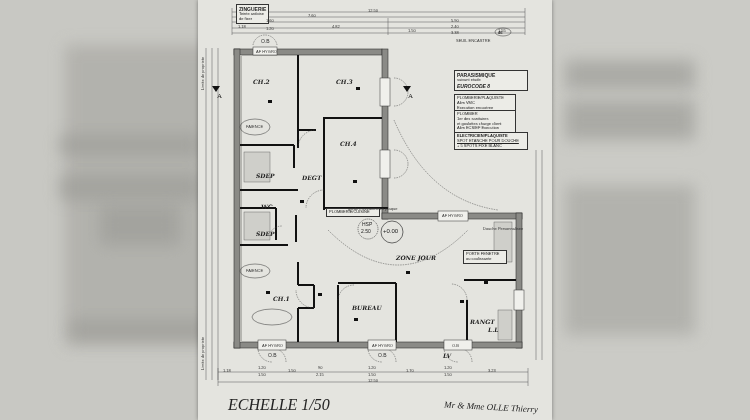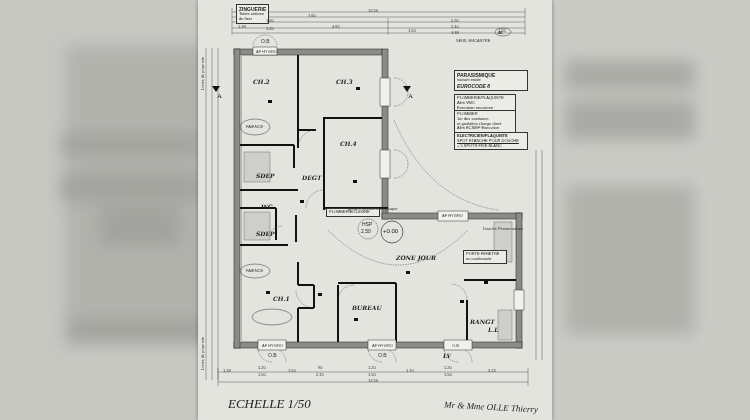--- a/index.html
+++ b/index.html
@@ -14,7 +14,7 @@
   .room{font-family:"DejaVu Serif",serif;font-style:italic;font-weight:bold;font-size:6px;}
   .box{position:absolute;border:1px solid #333;background:#ececE7;font-size:4px;padding:1px 2px;line-height:1.2;color:#222;}
   .dim{font-size:4px;color:#333;position:absolute;}
-  .footer-scale{font-family:"Liberation Serif",serif;font-style:italic;font-size:13px;}
+  .footer-scale{font-family:"Liberation Serif",serif;font-style:italic;font-size:16px;}
   .footer-owner{font-family:"Liberation Serif",serif;font-style:italic;font-size:9px;}
 </style>
 </head>

